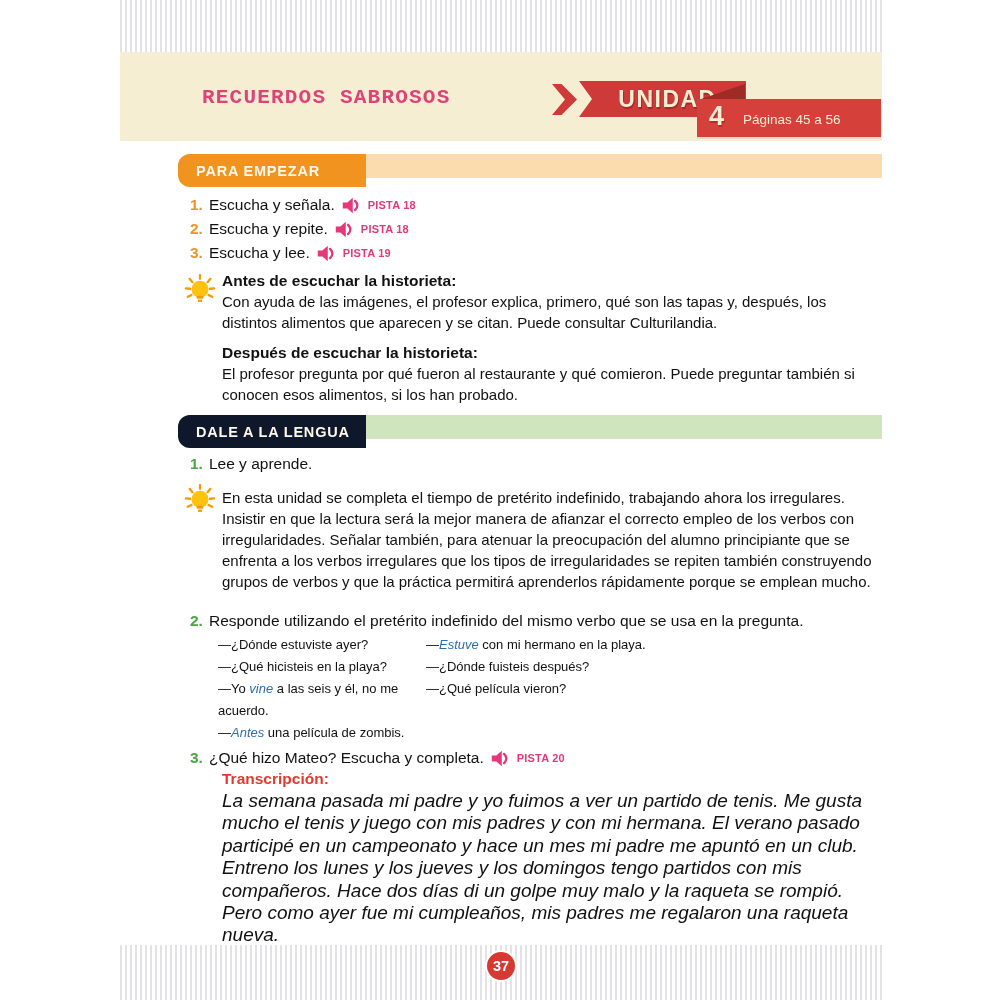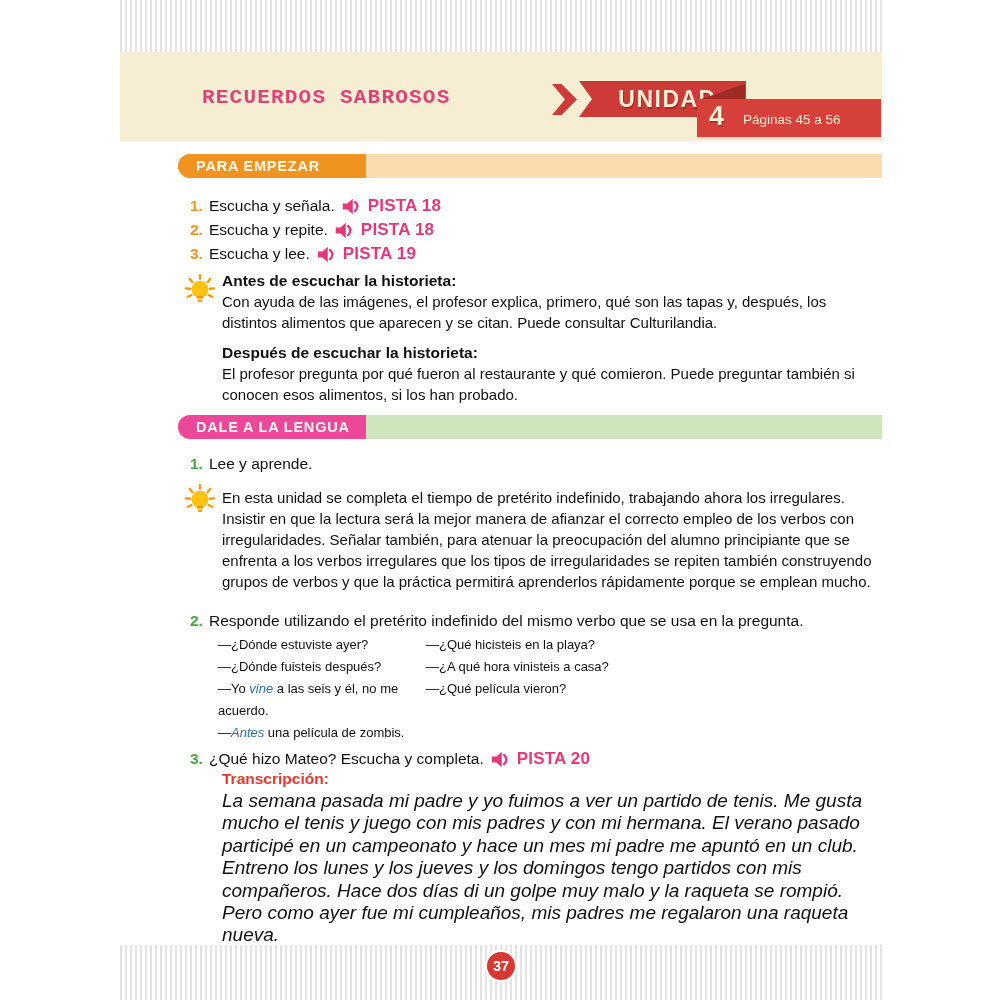--- a/index.html
+++ b/index.html
@@ -53,7 +53,7 @@
   .bar-light-orange{left:178px;top:154px;width:704px;background:#fbdcae;}
   .bar-light-green{left:178px;top:415px;width:704px;background:#cfe5bd;}
   .section-pill{
-    height:24px;width:188px;border-radius:12px 0 0 12px;display:flex;align-items:center;
+    height:33px;width:188px;border-radius:12px 0 0 12px;display:flex;align-items:center;
     padding-left:18px;box-sizing:border-box;color:#fdf8ec;font-size:14.5px;font-weight:bold;
     letter-spacing:.8px;
   }

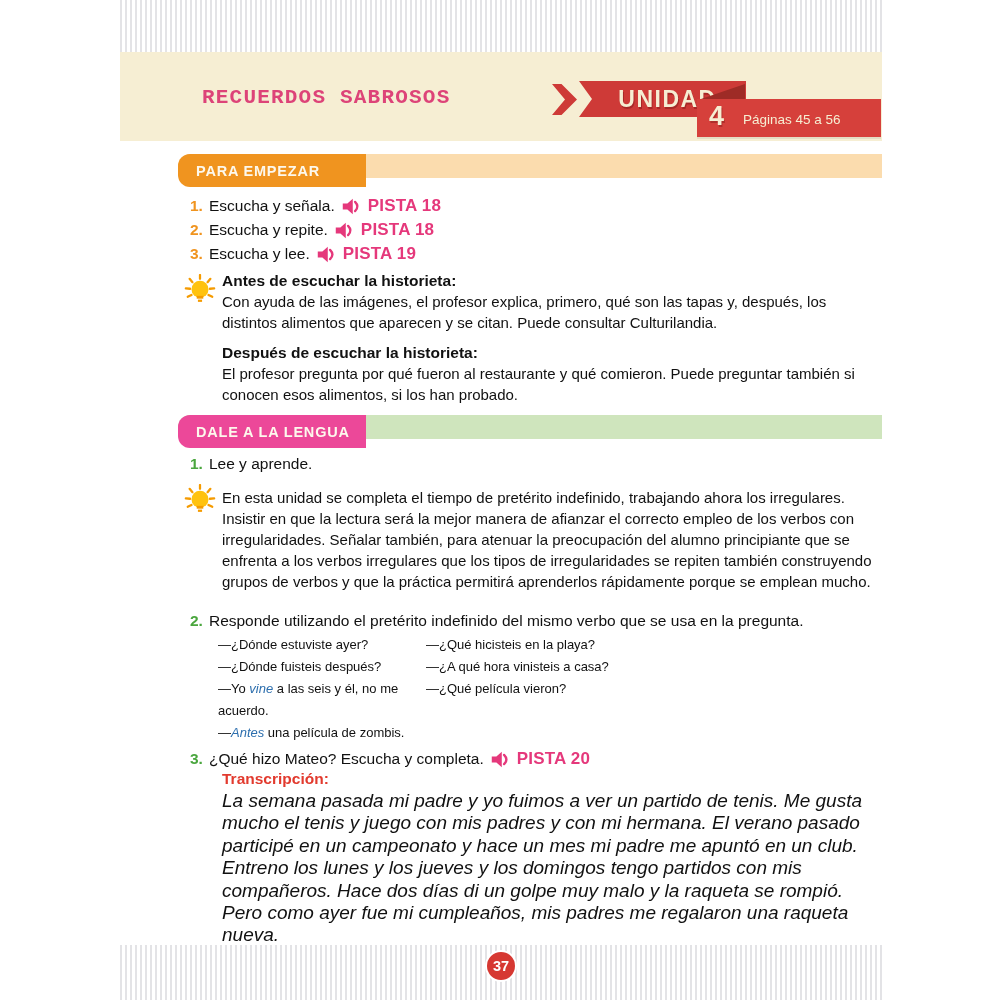--- a/index.html
+++ b/index.html
@@ -64,7 +64,7 @@
   .item-num{font-weight:bold;margin-right:6px;}
   .num-orange{color:#f0941f;}
   .num-green{color:#4aa63e;}
-  .pista{color:#e5387b;font-weight:bold;font-size:17px;margin-left:4px;letter-spacing:.2px;}
+  .pista{color:#e5387b;font-weight:bold;font-size:11px;margin-left:4px;letter-spacing:.2px;}
   .speaker{margin-left:7px;margin-right:2px;}
   
   .tip-heading{font-weight:bold;font-size:15.5px;}

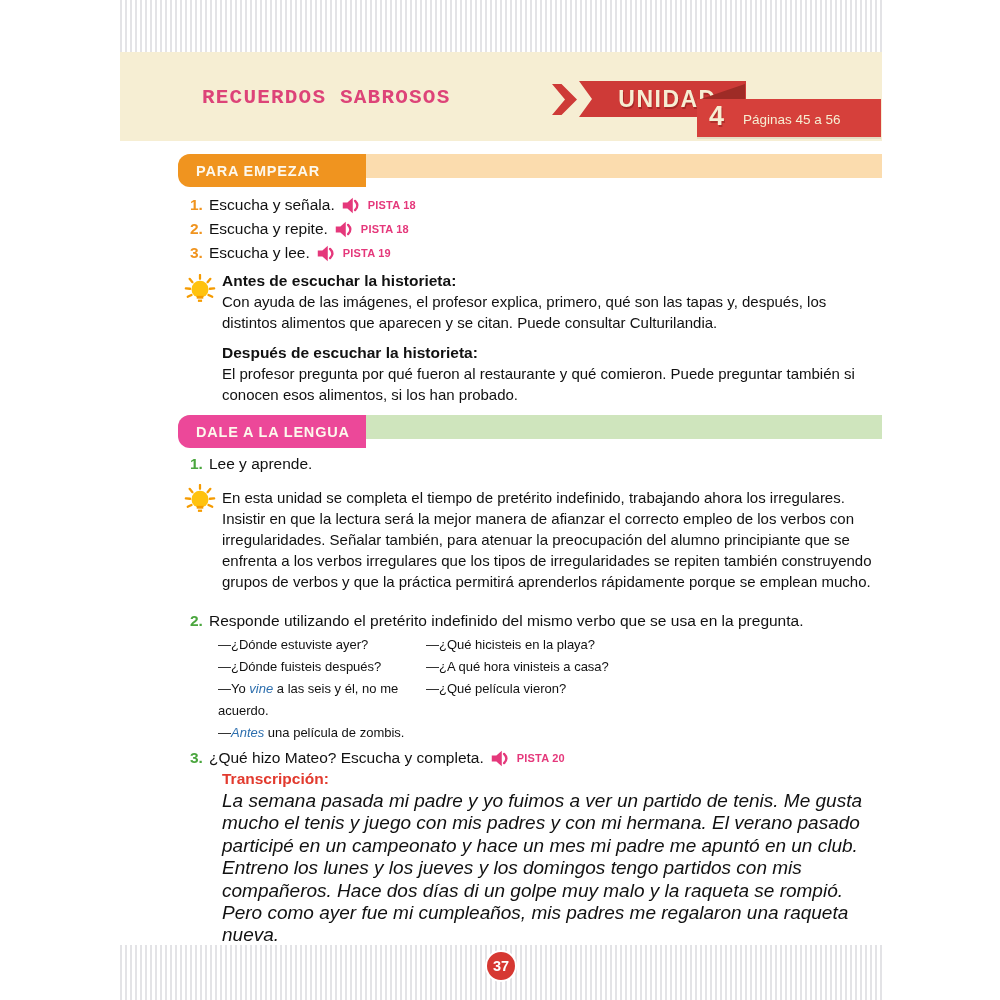--- a/index.html
+++ b/index.html
@@ -58,7 +58,7 @@
     letter-spacing:.8px;
   }
   .pill-orange{left:178px;top:154px;background:#f0941f;}
-  .pill-green{left:178px;top:415px;background:#ec4899;}
+  .pill-green{left:178px;top:415px;background:#0f172a;}
   
   .item-row{display:flex;align-items:center;font-size:15.5px;}
   .item-num{font-weight:bold;margin-right:6px;}

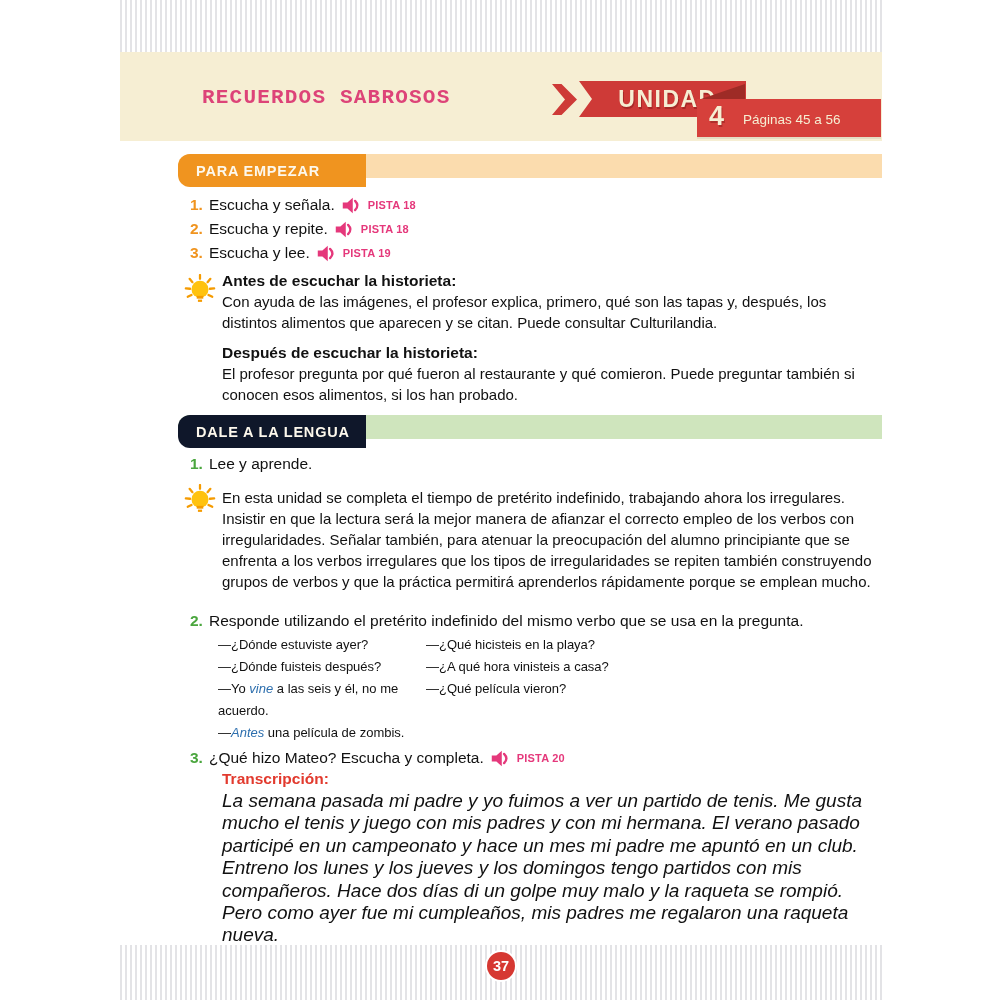--- a/index.html
+++ b/index.html
@@ -185,6 +185,7 @@
 </div>
 <div class="abs qa-grid">
   <div>—¿Dónde estuviste ayer?</div>
+  <div><span>—</span><span class="verb">Estuve</span><span> con mi hermano en la playa.</span></div>
   <div>—¿Qué hicisteis en la playa?</div>
   <div>—¿Dónde fuisteis después?</div>
   <div>—¿A qué hora vinisteis a casa?</div>

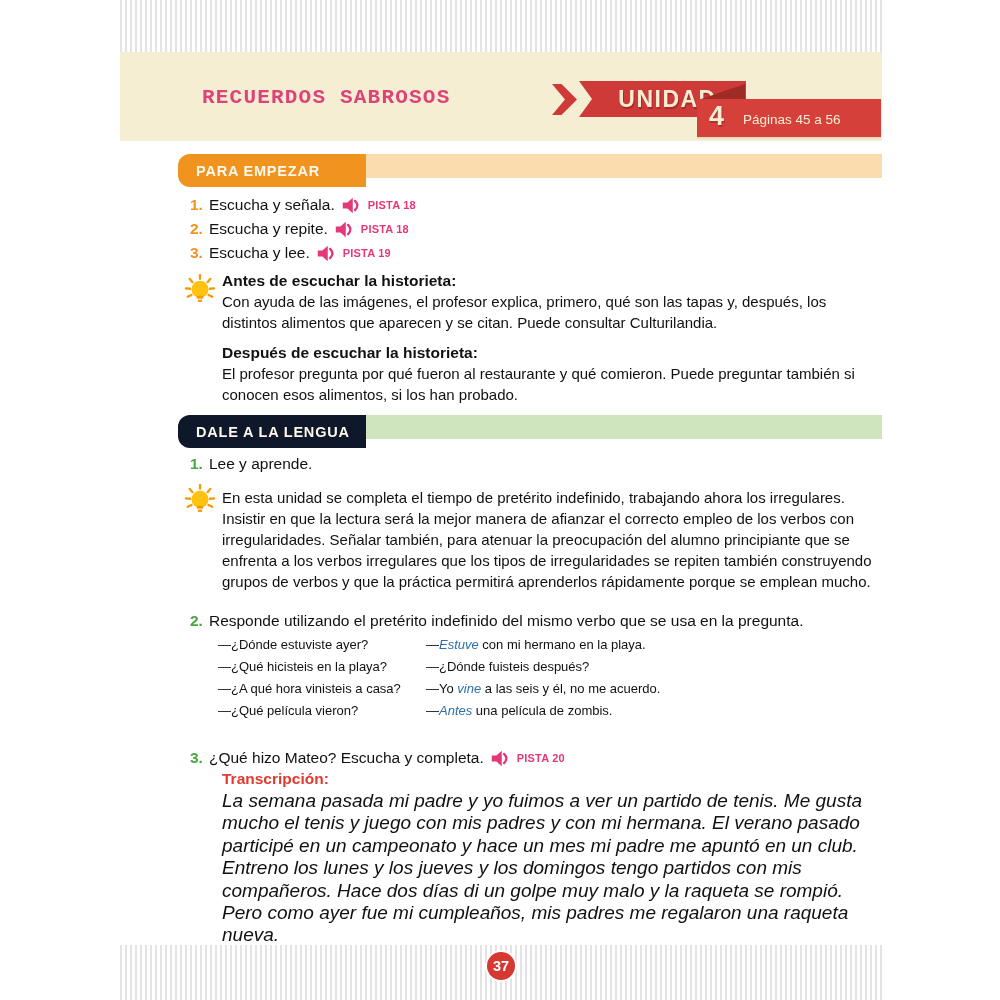--- a/index.html
+++ b/index.html
@@ -188,7 +188,6 @@
   <div><span>—</span><span class="verb">Estuve</span><span> con mi hermano en la playa.</span></div>
   <div>—¿Qué hicisteis en la playa?</div>
   <div>—¿Dónde fuisteis después?</div>
-  <div>—¿A qué hora vinisteis a casa?</div>
   <div><span>—Yo </span><span class="verb">vine</span><span> a las seis y él, no me acuerdo.</span></div>
   <div>—¿Qué película vieron?</div>
   <div><span>—</span><span class="verb">Antes</span><span> una película de zombis.</span></div>

